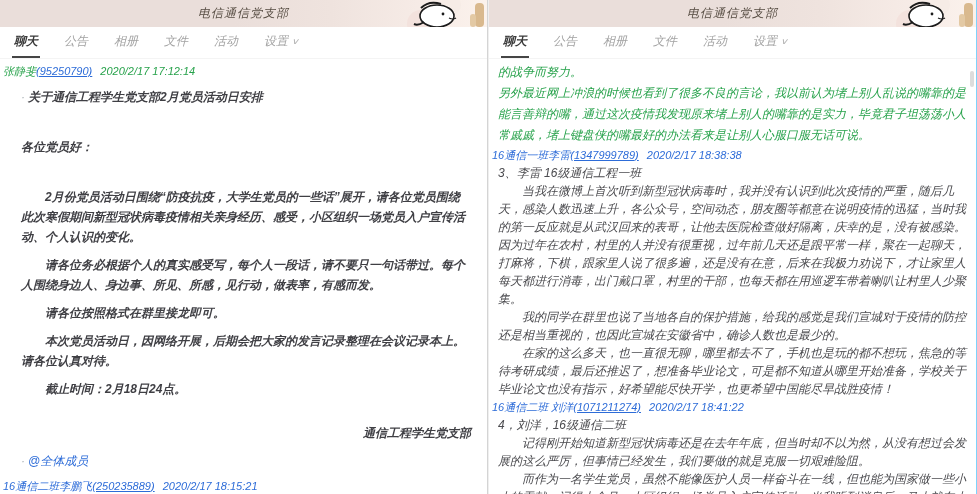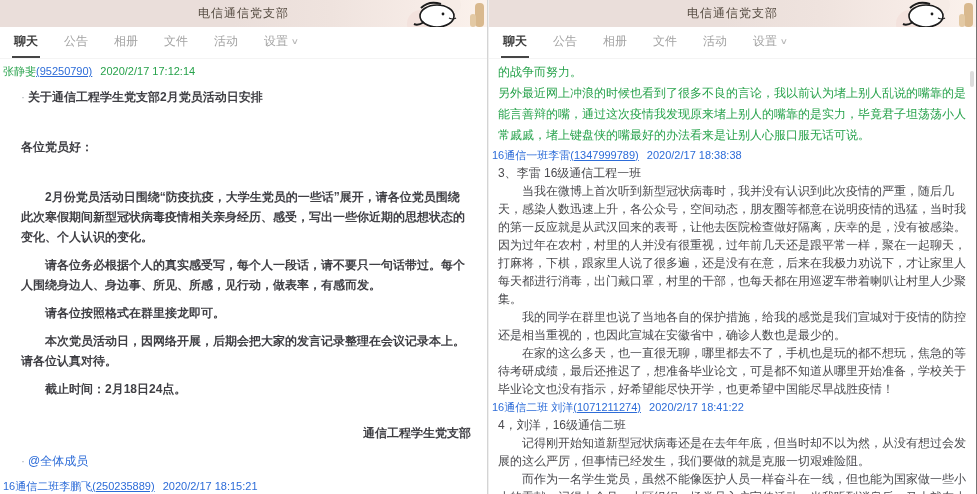--- a/index.html
+++ b/index.html
@@ -4,7 +4,7 @@
 <style>
   html,body{margin:0;padding:0;background:#ffffff;}
   body{width:977px;height:494px;overflow:hidden;font-family:"Liberation Sans",sans-serif;}
-  .app{display:flex;width:977px;height:494px;background:#737373;}
+  .app{display:flex;width:977px;height:494px;background:#7dd3fc;font-style:italic;}
   .panel{position:relative;width:488px;height:494px;background:#ffffff;box-sizing:border-box;overflow:hidden;}
   .panel.left{border-right:1px solid #d4d4d4;}
   .panel.right{border-left:1px solid #efefef;}

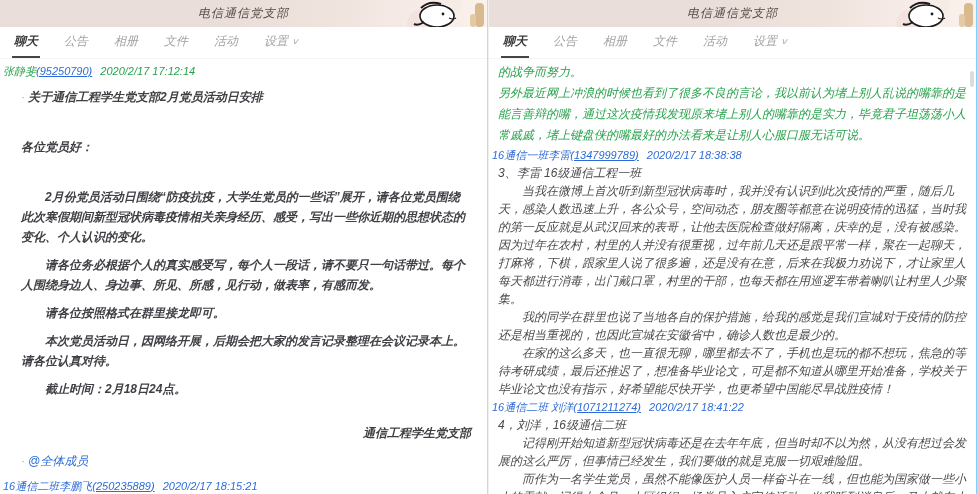--- a/index.html
+++ b/index.html
@@ -90,7 +90,7 @@
         <div class="gap"></div>
         <p>各位党员好：</p>
         <div class="gap"></div>
-        <p class="indent">2月份党员活动日围绕“防疫抗疫，大学生党员的一些话”展开，请各位党员围绕此次寒假期间新型冠状病毒疫情相关亲身经历、感受，写出一些你近期的思想状态的变化、个人认识的变化。</p>
+        <p class="indent">2月份党员活动日围绕“防疫抗疫，大学生党员的一些话”展开，请各位党员围绕此次寒假期间新型冠状病毒疫情相关亲身经历、感受，小区组织一场党员入户宣传活动、个人认识的变化。</p>
         <p class="indent">请各位务必根据个人的真实感受写，每个人一段话，请不要只一句话带过。每个人围绕身边人、身边事、所见、所感，见行动，做表率，有感而发。</p>
         <p class="indent">请各位按照格式在群里接龙即可。</p>
         <p class="indent">本次党员活动日，因网络开展，后期会把大家的发言记录整理在会议记录本上。请各位认真对待。</p>

